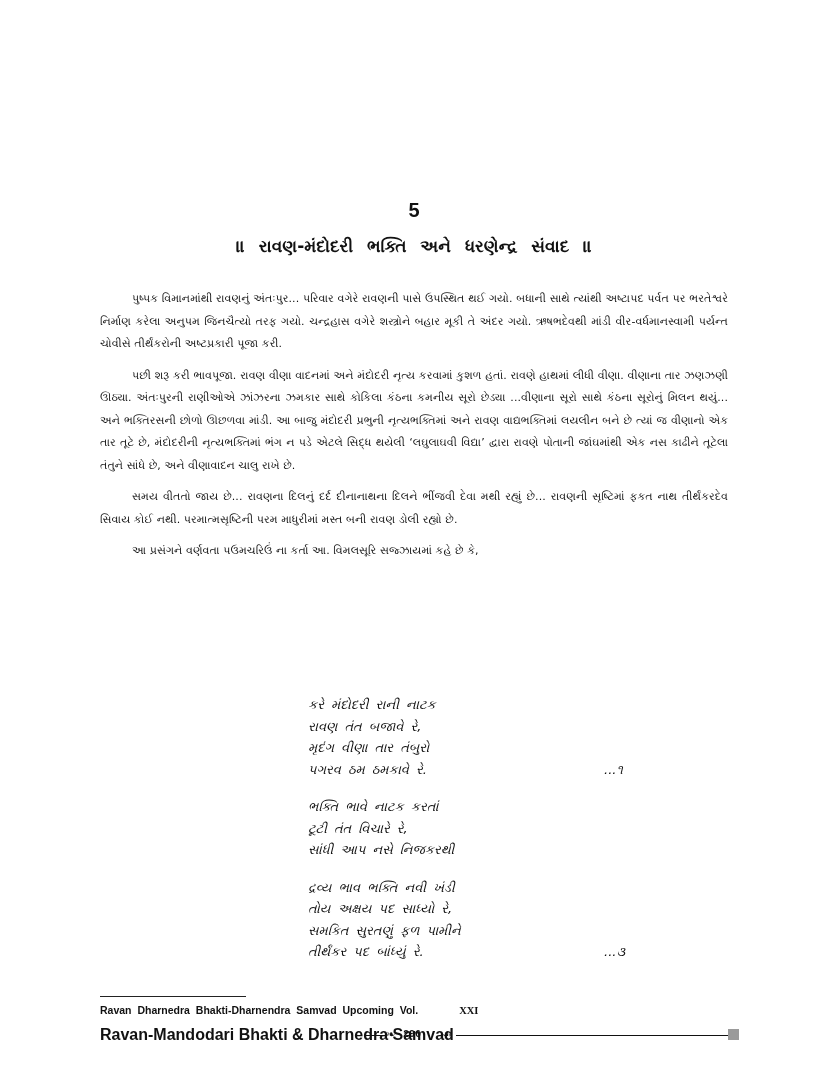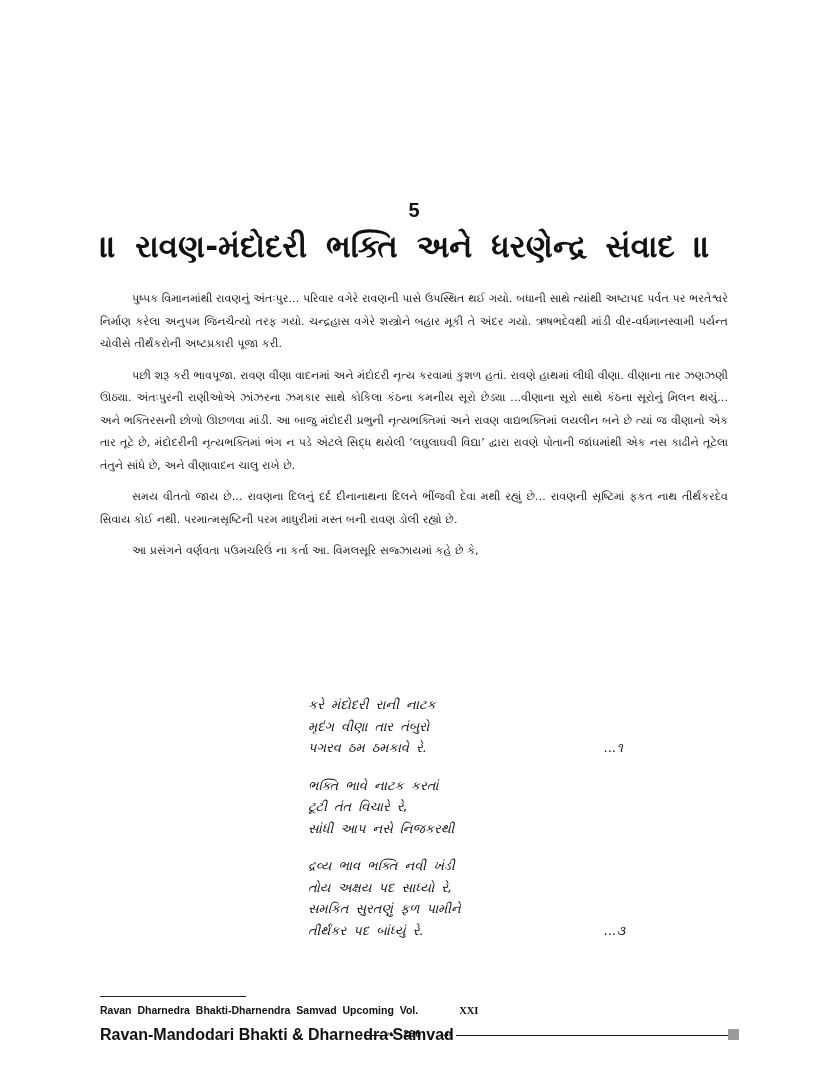--- a/index.html
+++ b/index.html
@@ -37,10 +37,10 @@
       top: 226px;
       left: 100px;
       width: 628px;
-      text-align: left;
+      text-align: center;
       font-family: "DejaVu Sans", sans-serif;
       font-weight: bold;
-      font-size: 31px;
+      font-size: 17px;
       line-height: 40px;
       word-spacing: 8px;
       white-space: nowrap;

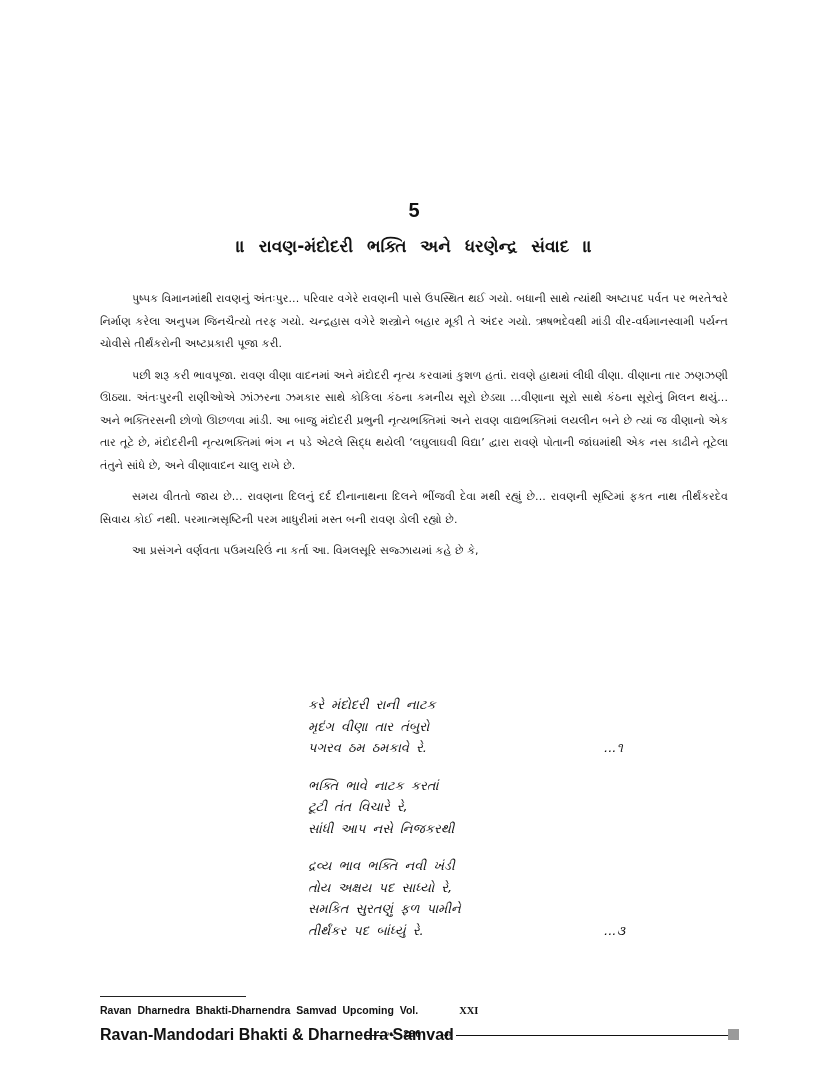--- a/index.html
+++ b/index.html
@@ -183,6 +183,7 @@
   <div class="poem">
     <div class="stanza">
       <div class="verse-line">કરે મંદોદરી રાની નાટક</div>
+      <div class="verse-line">રાવણ તંત બજાવે રે,</div>
       <div class="verse-line">મૃદંગ વીણા તાર તંબુરો</div>
       <div class="verse-line">
         <span>પગરવ ઠમ ઠમકાવે રે.</span>

